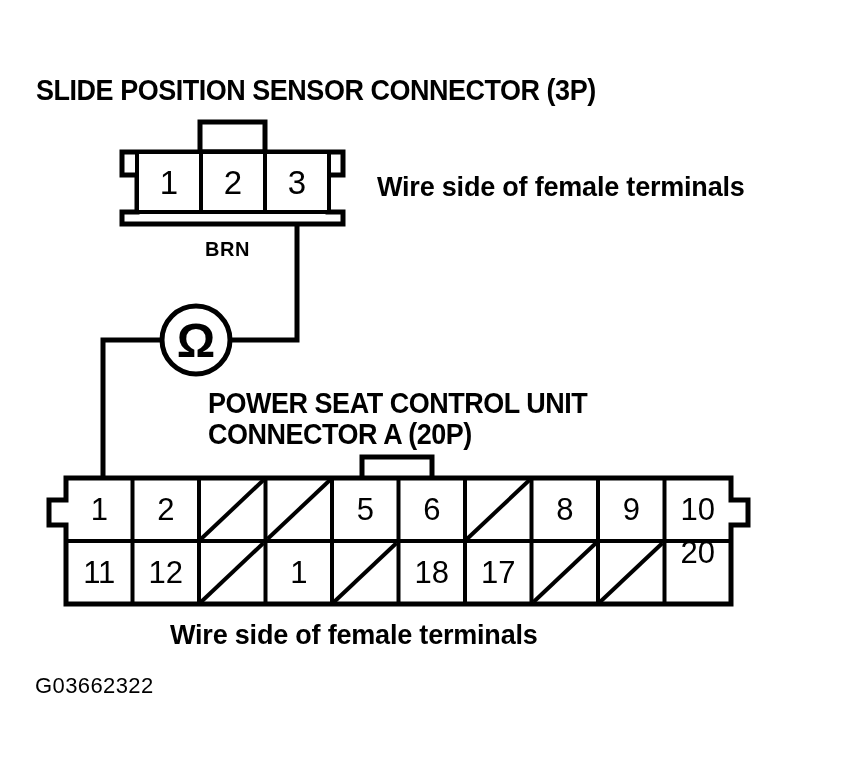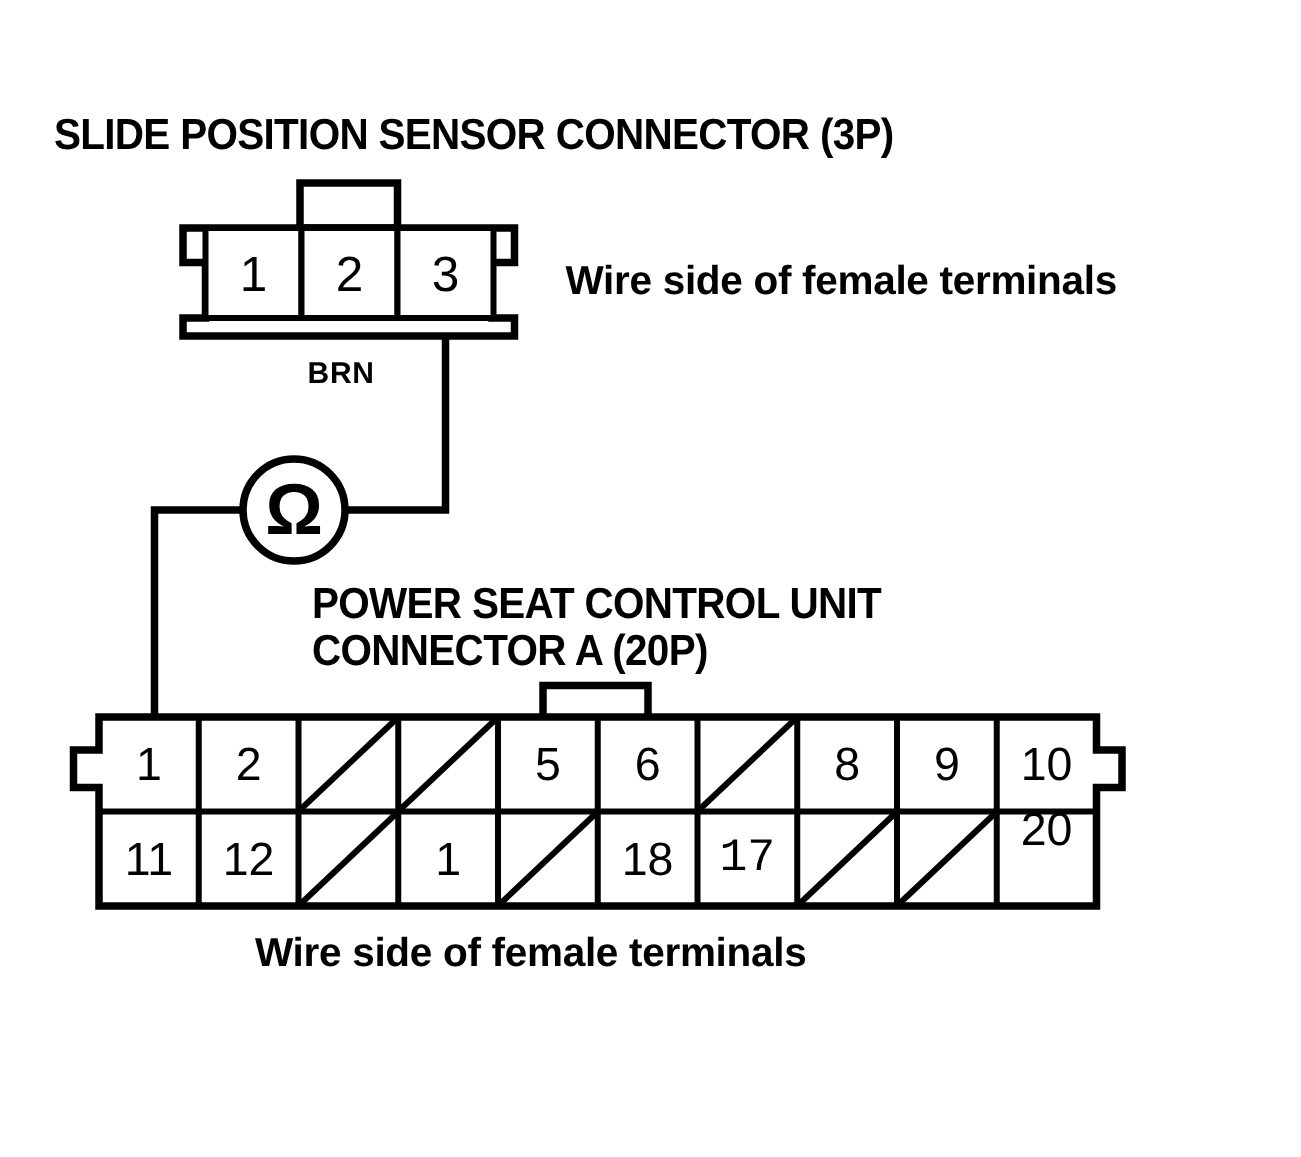--- a/index.html
+++ b/index.html
@@ -223,7 +223,7 @@
       <div class="pin-num" style="left: 125.75px; top: 556.5px; width: 80px;">12</div>
       <div class="pin-num" style="left: 258.75px; top: 556.5px; width: 80px;">1</div>
       <div class="pin-num" style="left: 391.75px; top: 556.5px; width: 80px;">18</div>
-      <div class="pin-num" style="left: 458.25px; top: 556.5px; width: 80px; font-family: Liberation Mono, monospace;">17</div>
+      <div class="pin-num" style="left: 458.25px; top: 556.5px; width: 80px;">17</div>
       <div class="pin-num" style="left: 657.75px; top: 537px; width: 80px;">20</div>
     </div>
 

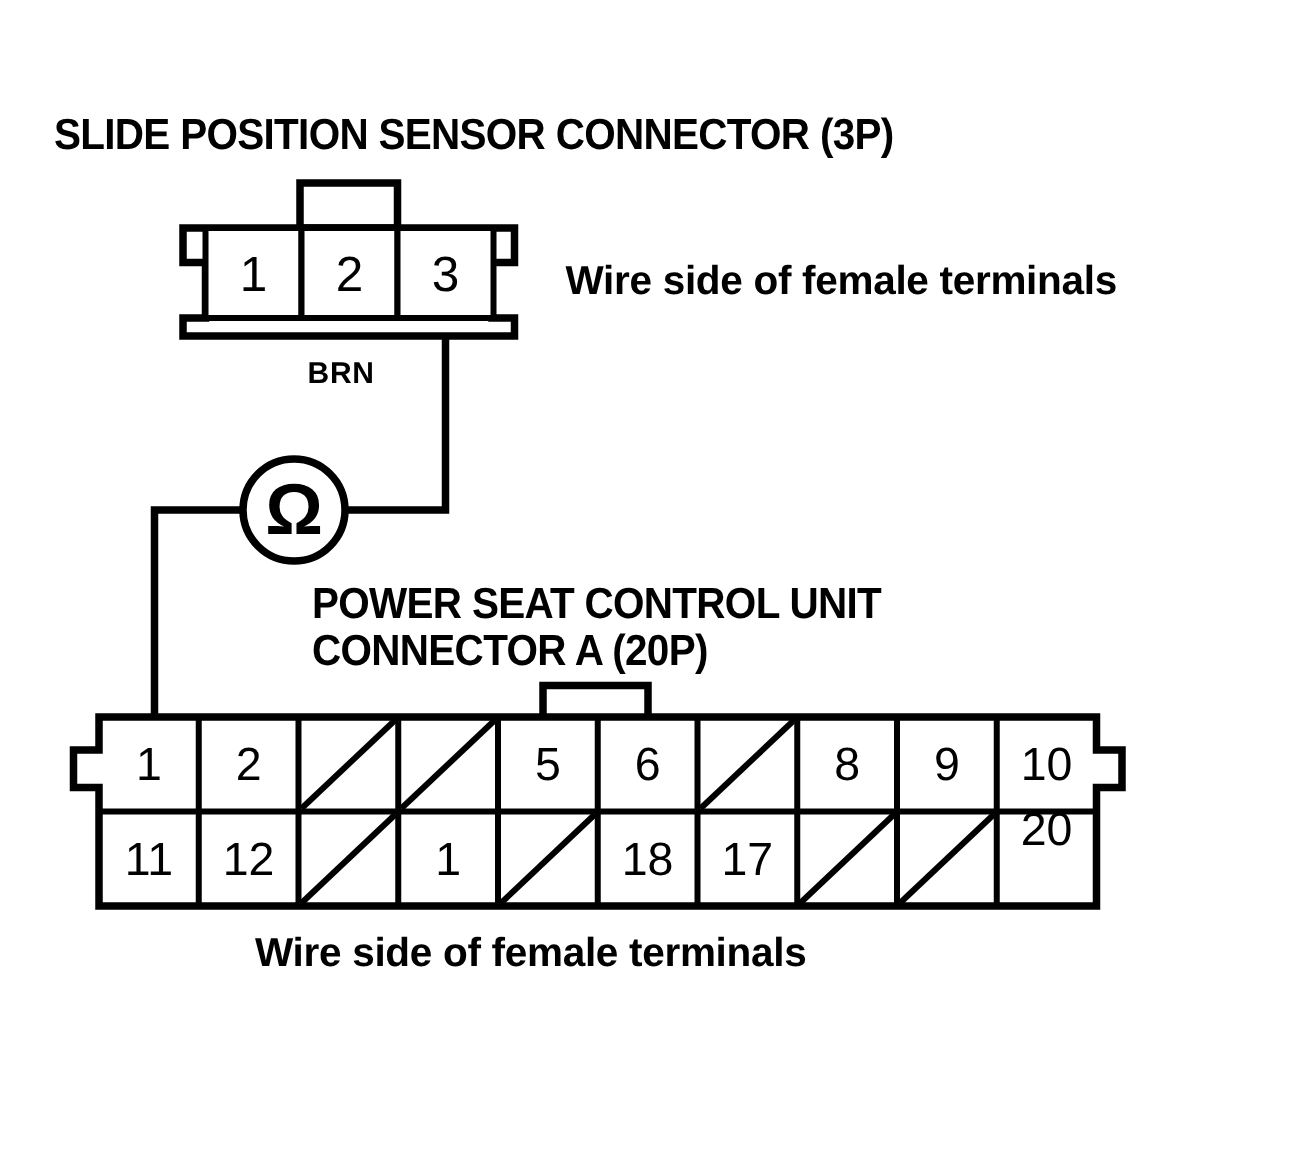--- a/index.html
+++ b/index.html
@@ -207,6 +207,7 @@
 
   <div class="caption" id="cap-20p">Wire side of female terminals</div>
 
+  <div id="image-code">G03662322</div>
 
   <div id="pin-layer">
       <div class="pin-num pin-3p" style="left: 129px; top: 166px; width: 80px;">1</div>

